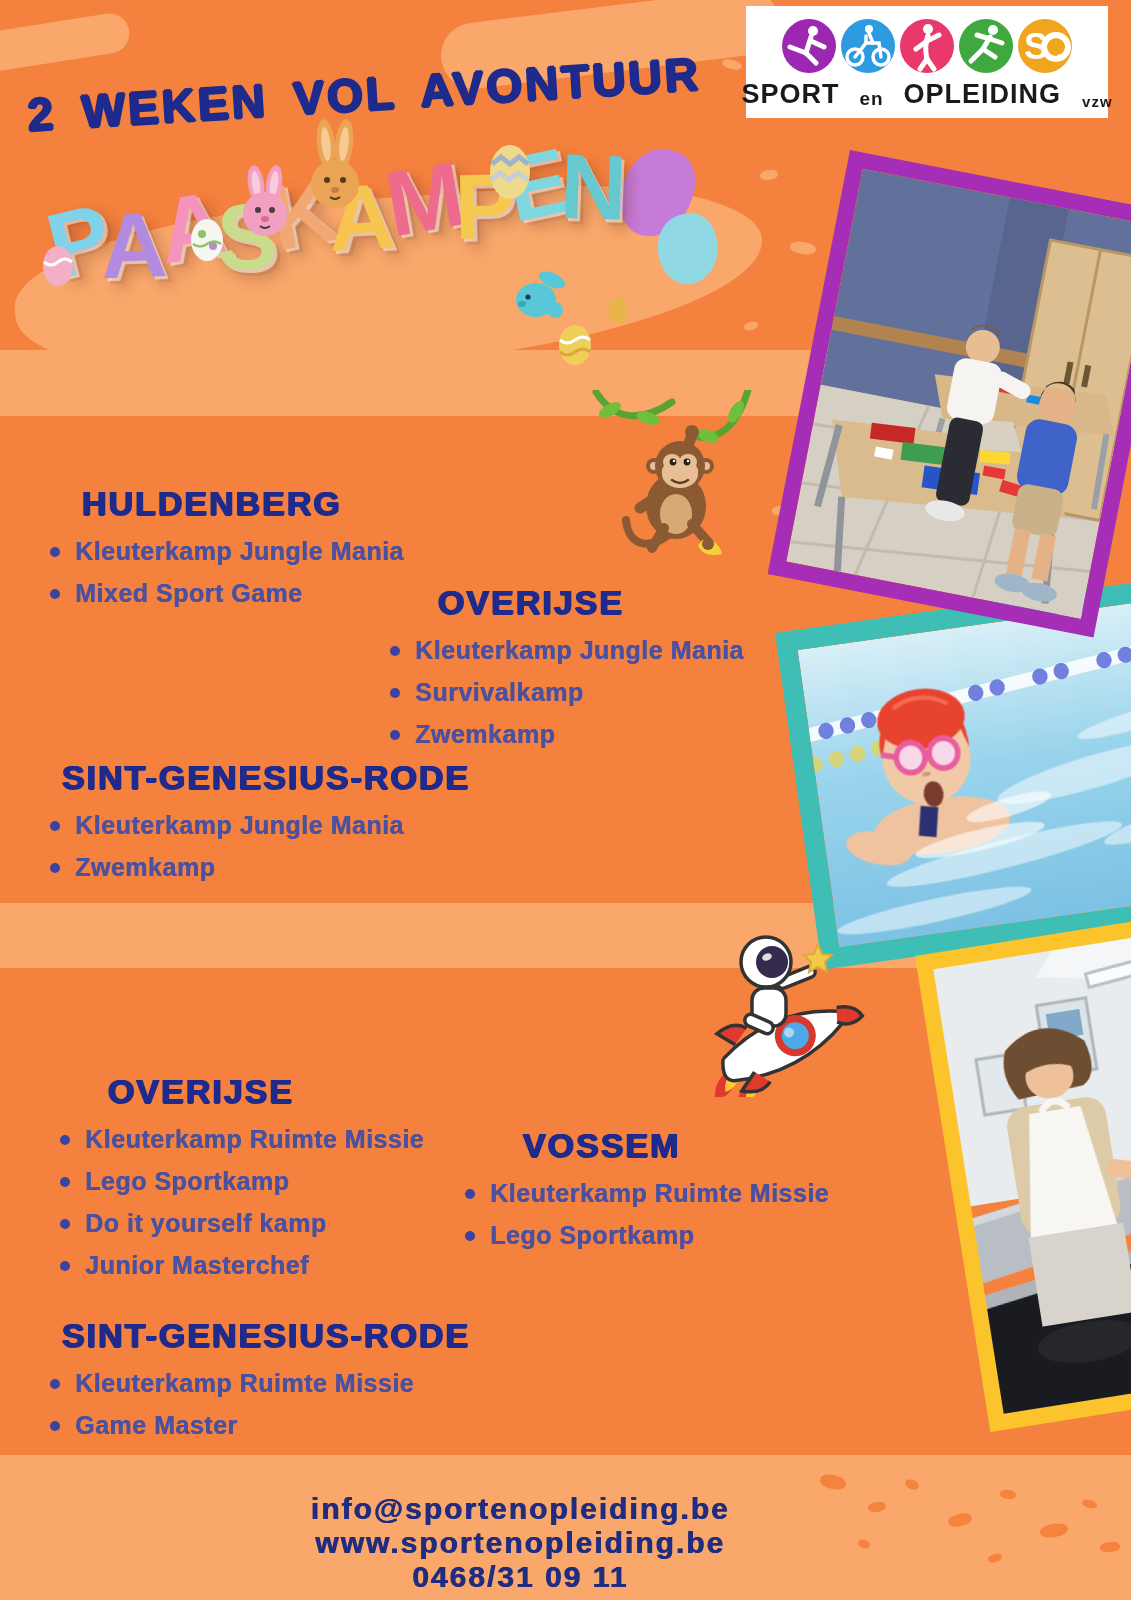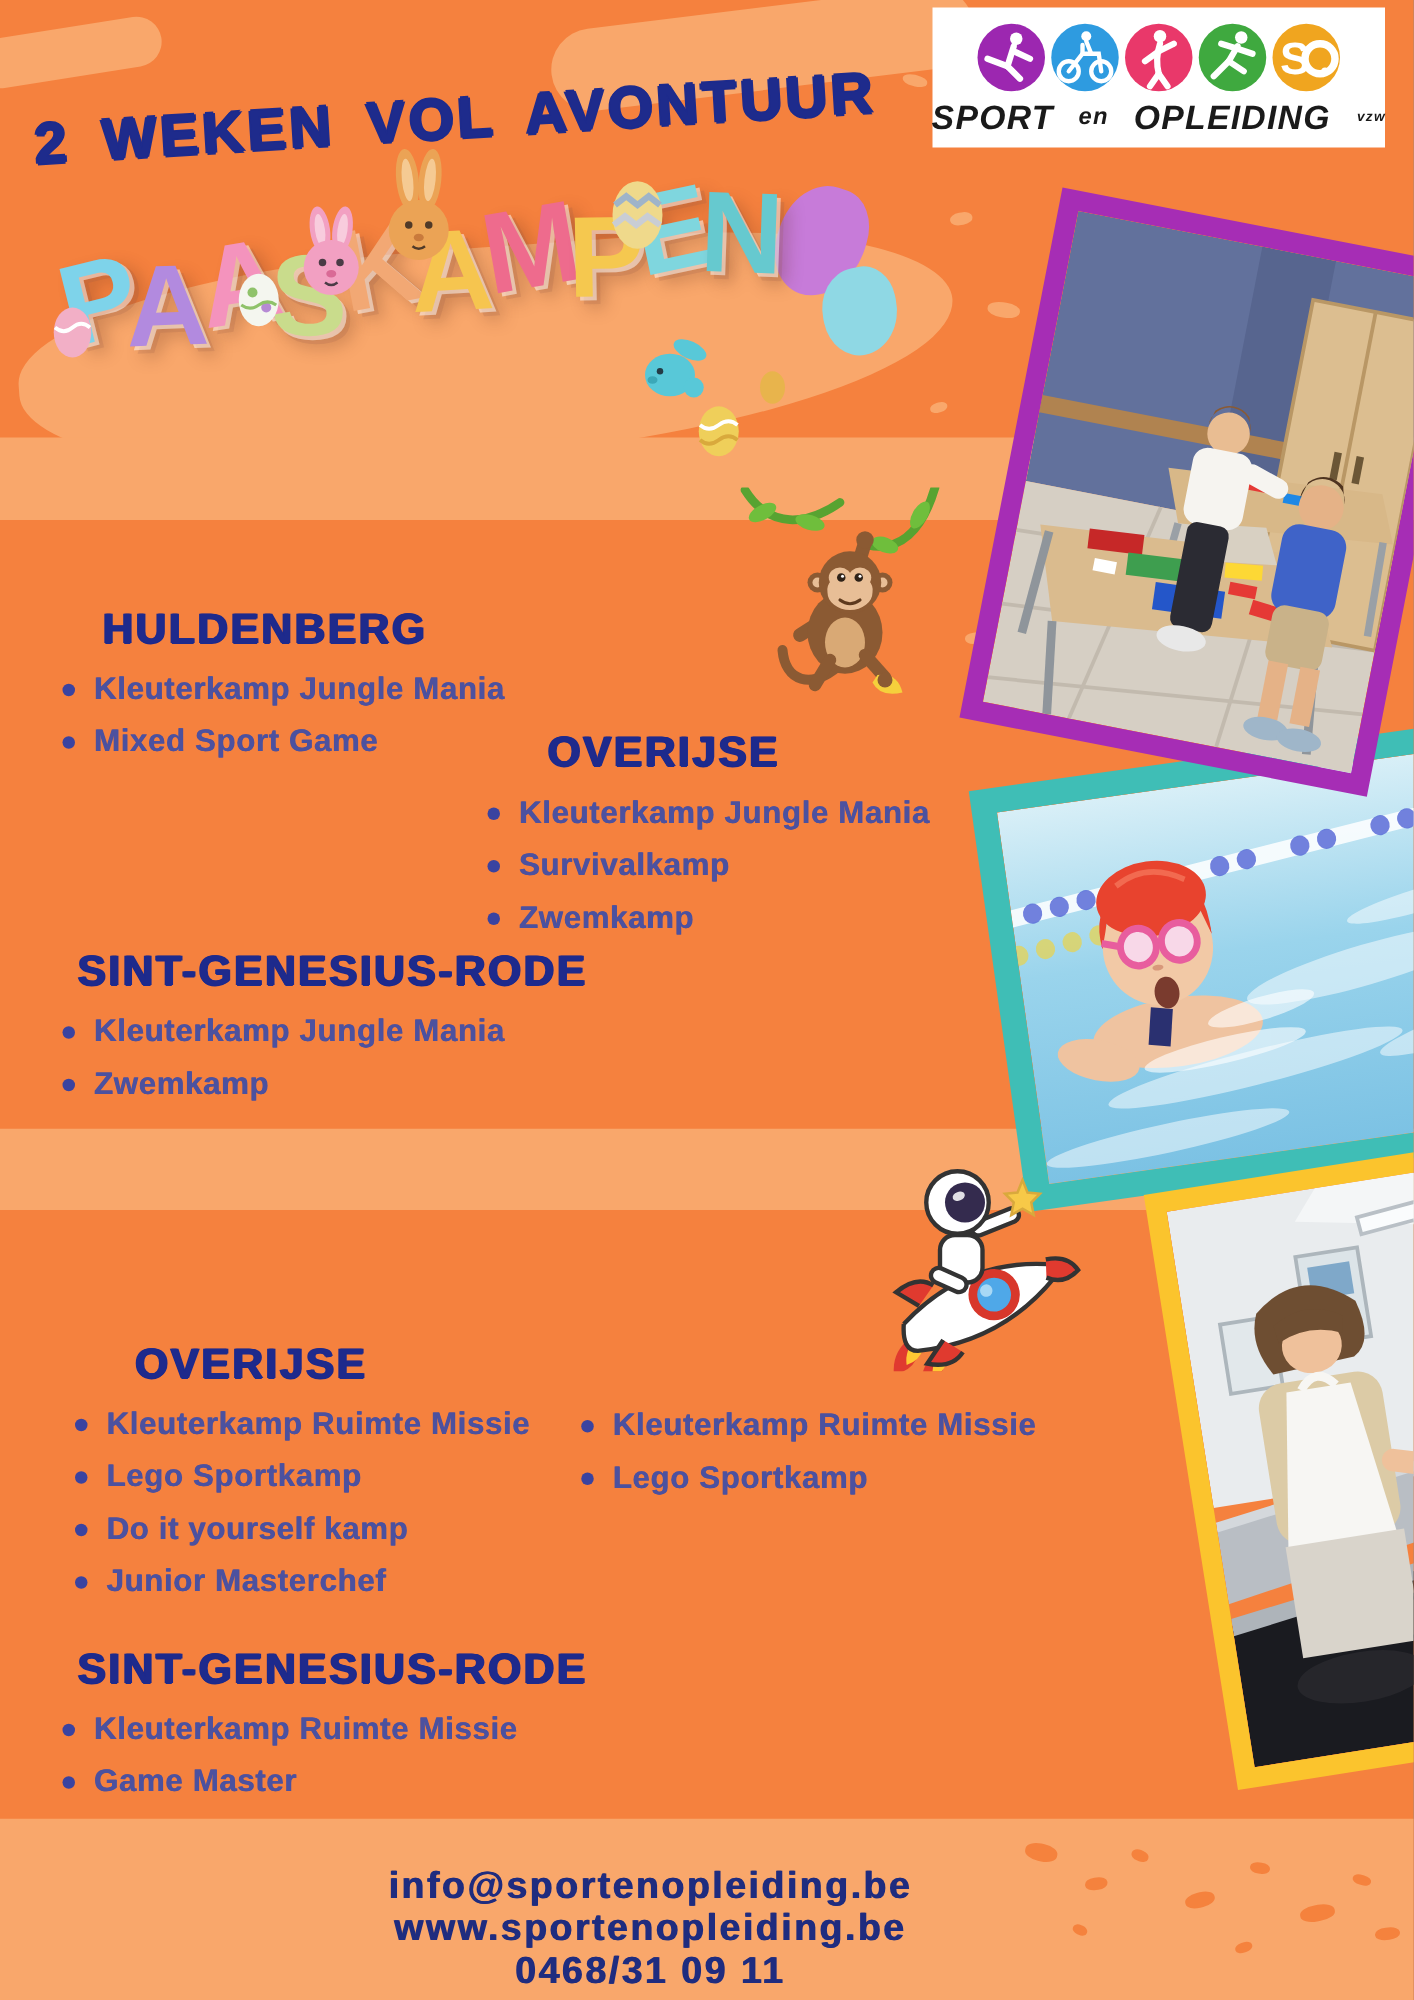--- a/index.html
+++ b/index.html
@@ -40,7 +40,7 @@
   .logo-card{position:absolute;left:746px;top:6px;width:362px;height:112px;background:#FFFFFF;
     display:flex;flex-direction:column;align-items:center;justify-content:center;gap:4px;}
   .logo-circles{display:flex;gap:1px;margin-top:2px;}
-  .logo-line{font-size:27px;font-weight:bold;color:#1A1A1A;letter-spacing:1px;display:flex;align-items:center;gap:20px;font-style:italic;}
+  .logo-line{font-size:27px;font-weight:bold;color:#1A1A1A;letter-spacing:1px;display:flex;align-items:flex-end;gap:20px;}
   .logo-line .en{font-size:19px;font-weight:bold;}
   .logo-line .vzw{font-size:11px;margin-left:1px;}
 

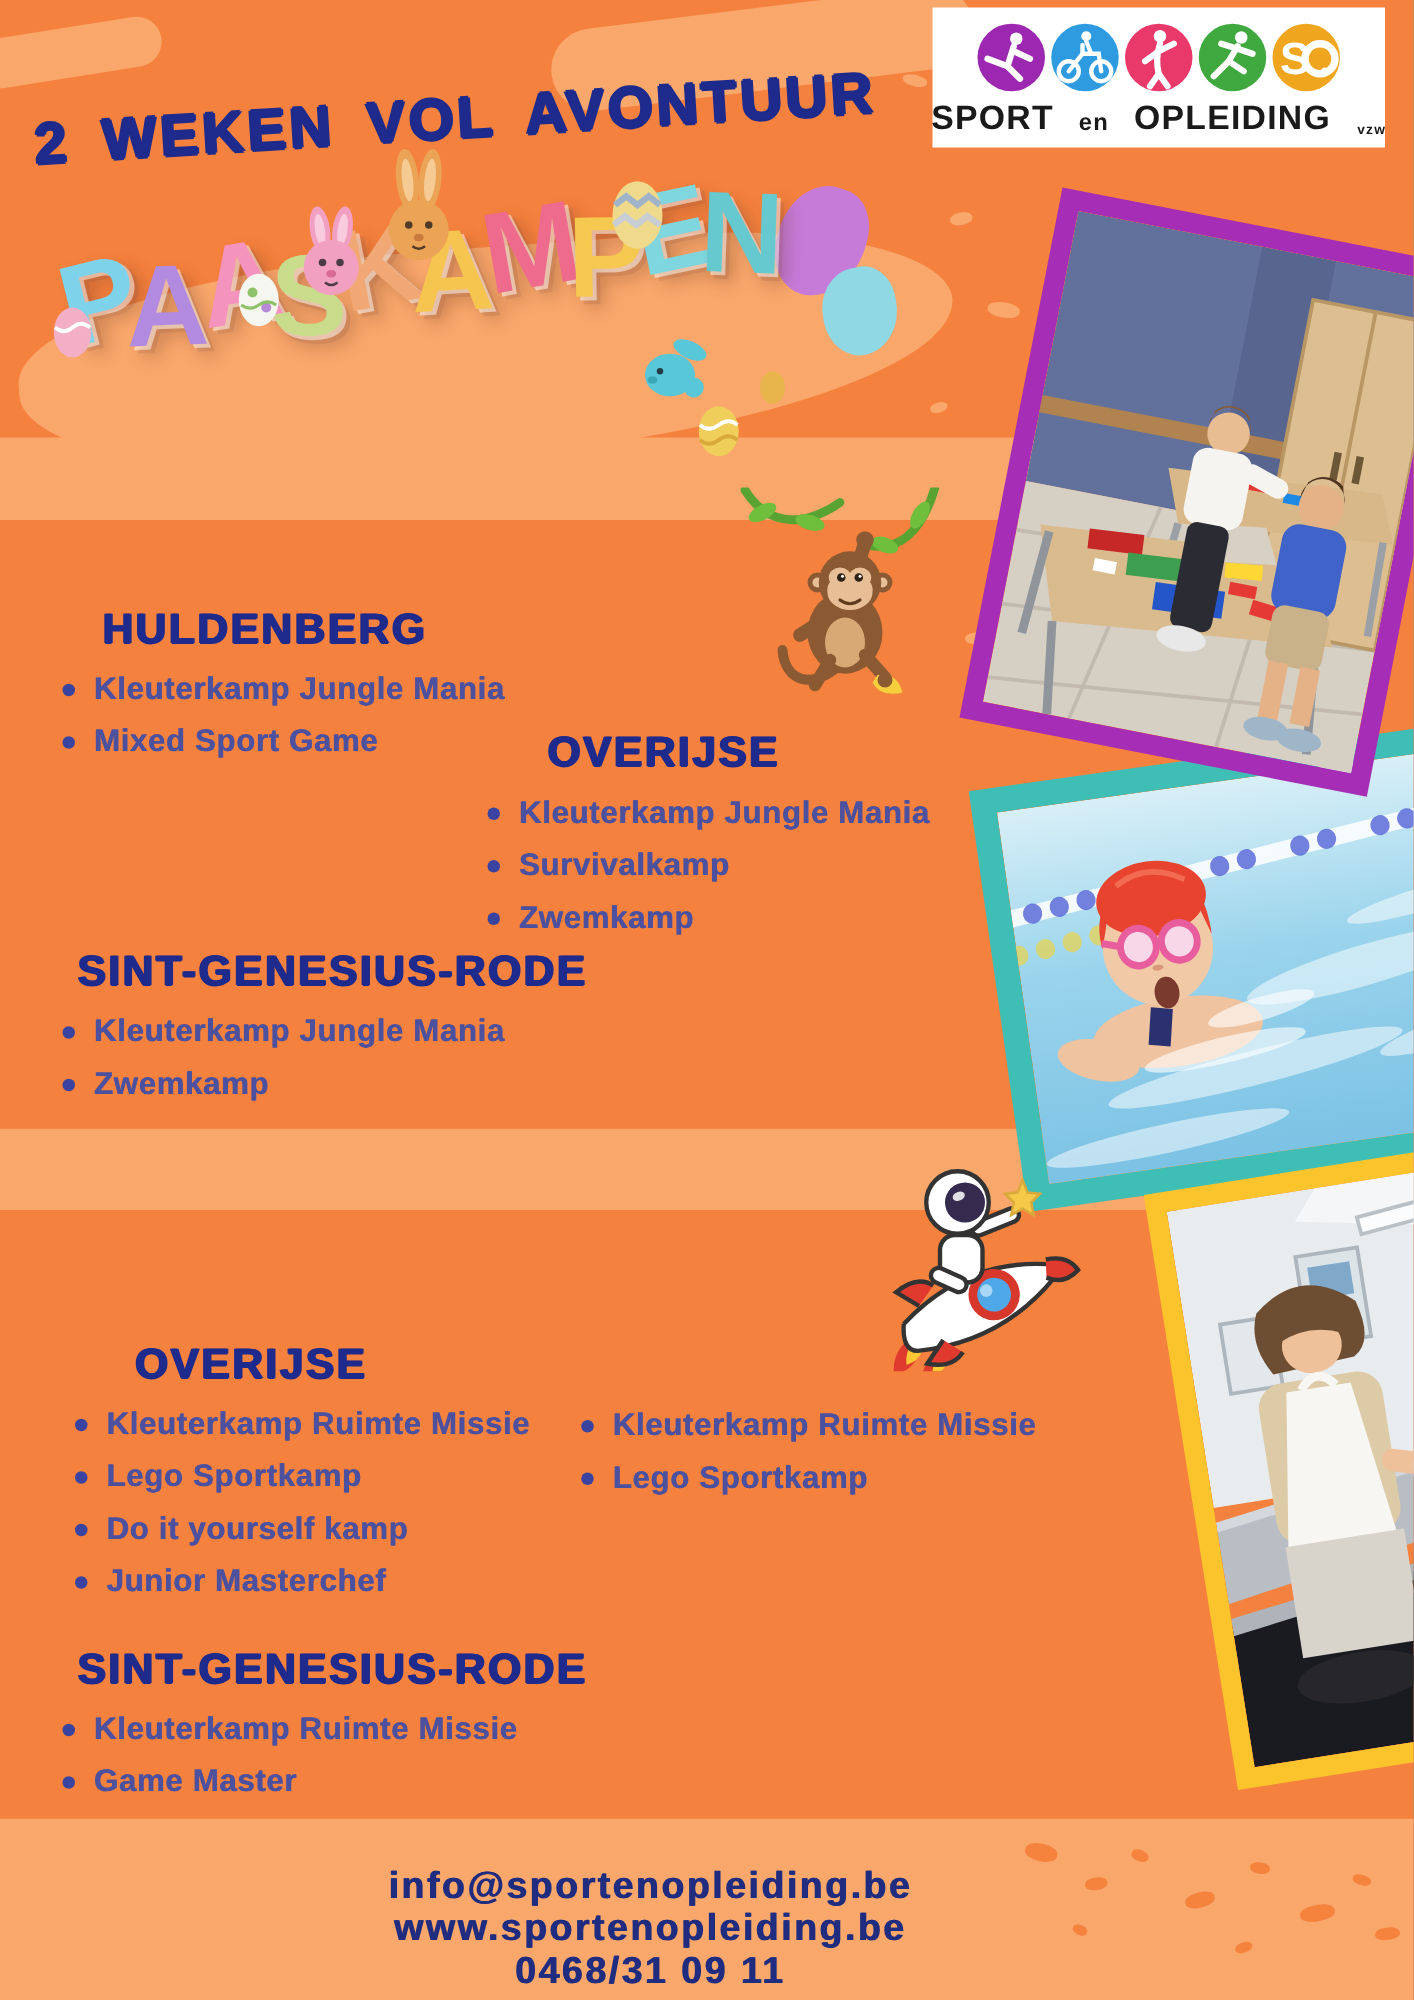--- a/index.html
+++ b/index.html
@@ -42,7 +42,7 @@
   .logo-circles{display:flex;gap:1px;margin-top:2px;}
   .logo-line{font-size:27px;font-weight:bold;color:#1A1A1A;letter-spacing:1px;display:flex;align-items:flex-end;gap:20px;}
   .logo-line .en{font-size:19px;font-weight:bold;}
-  .logo-line .vzw{font-size:11px;margin-left:1px;}
+  .logo-line .vzw{font-size:15px;margin-left:1px;}
 
   
   .date-heading{position:absolute;font-size:56px;font-weight:bold;letter-spacing:4px;color:#272F95;

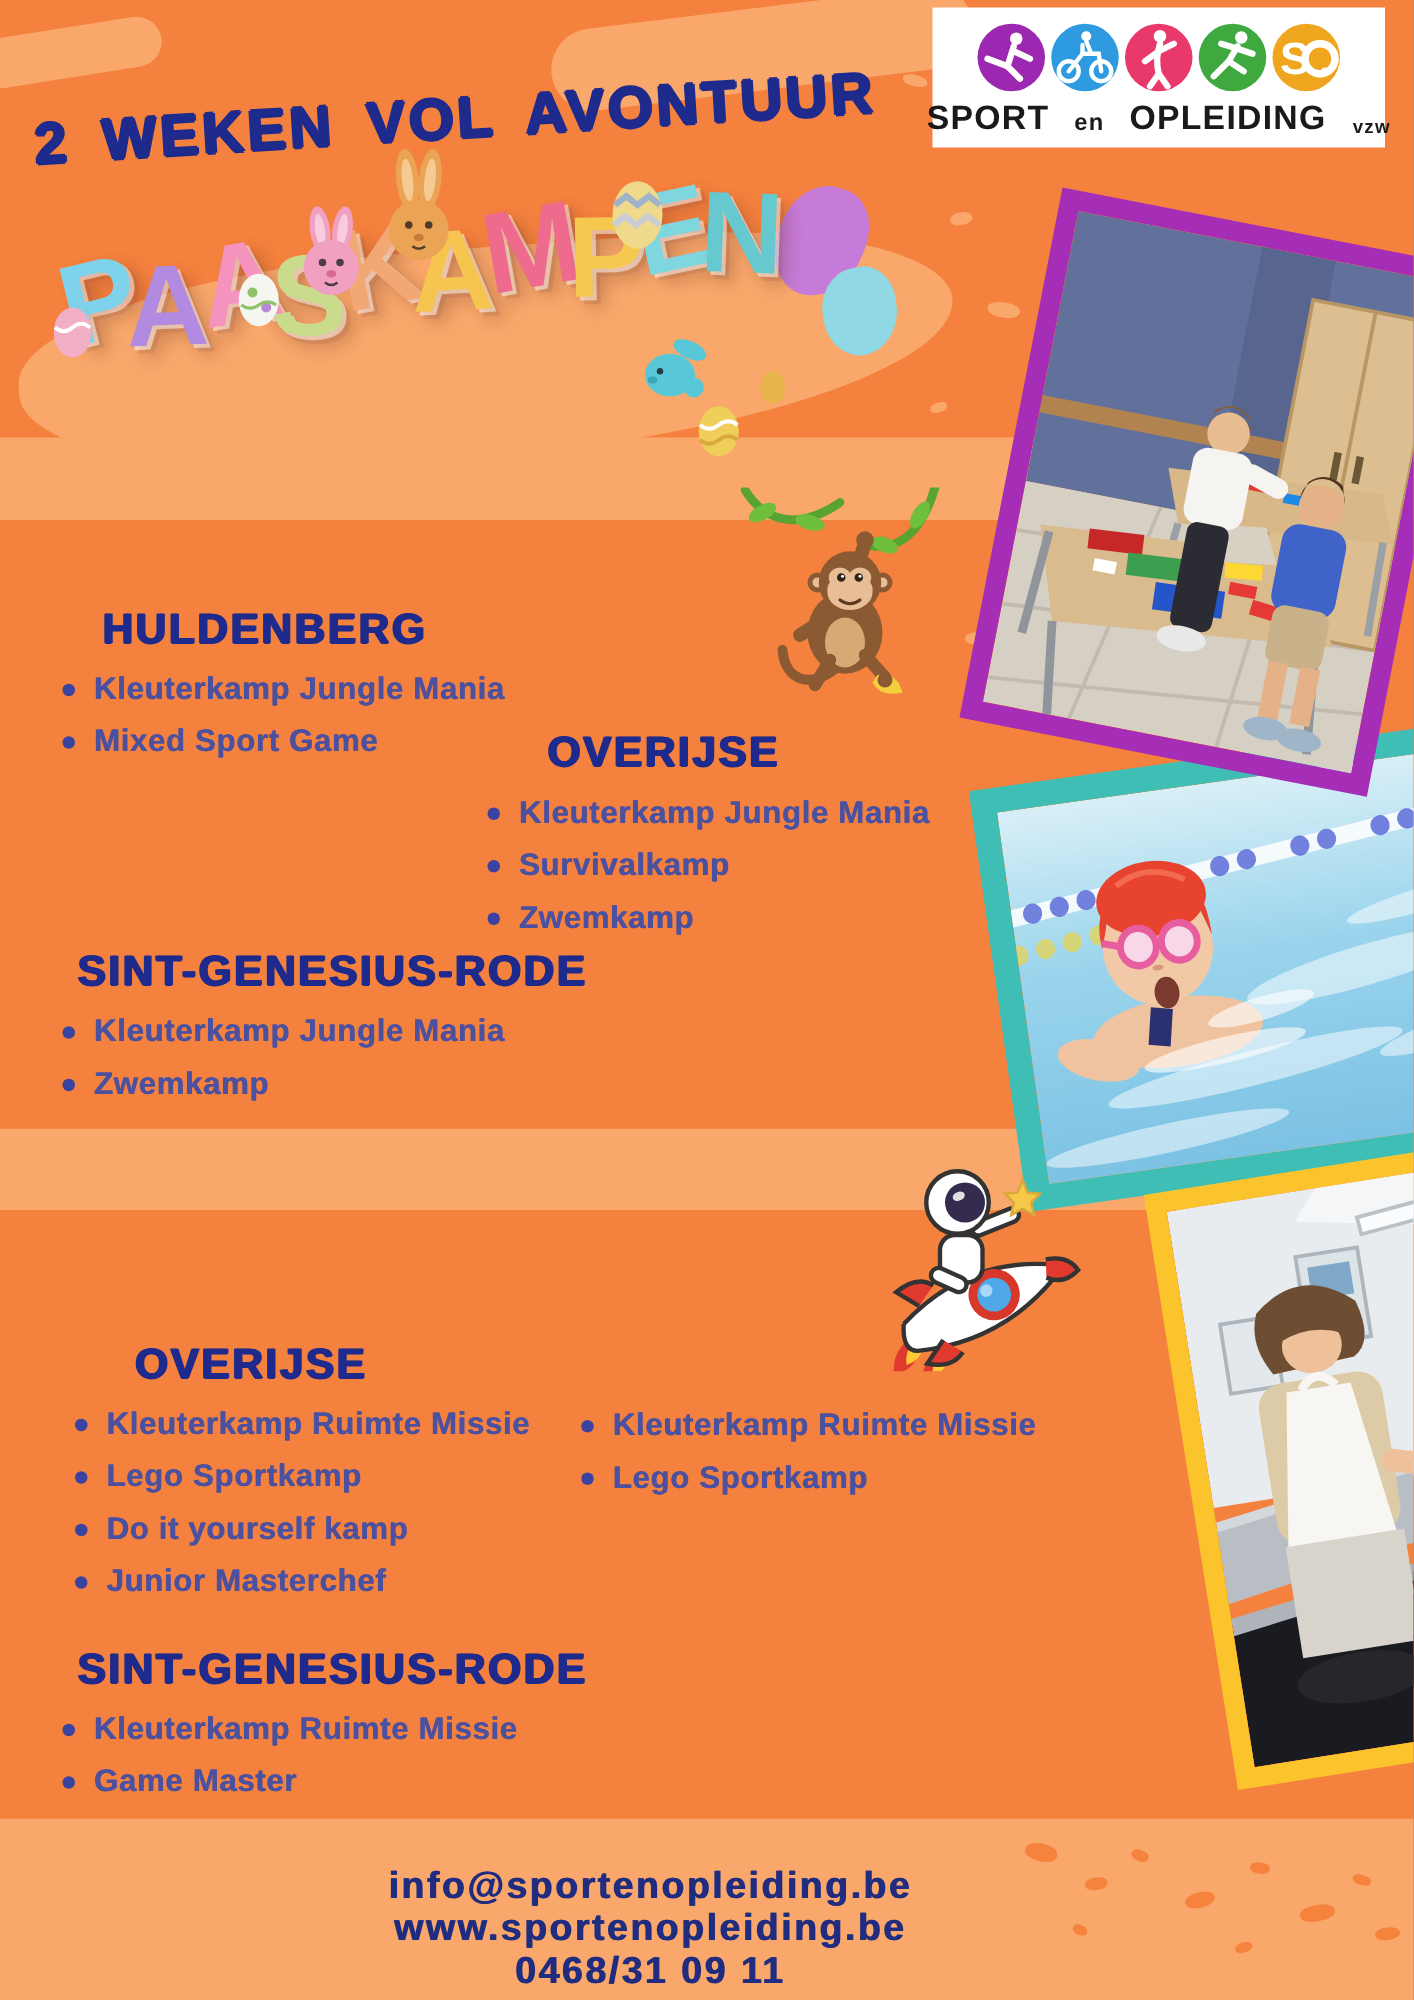--- a/index.html
+++ b/index.html
@@ -531,6 +531,7 @@
   </div>
 
   <div class="loc-block" style="left:465px;top:1126px;">
+    <div class="loc-header" style="margin-left:58px;">VOSSEM</div>
     <ul class="camp-list">
       <li class="camp-item">
           <span class="camp-dot"></span>

